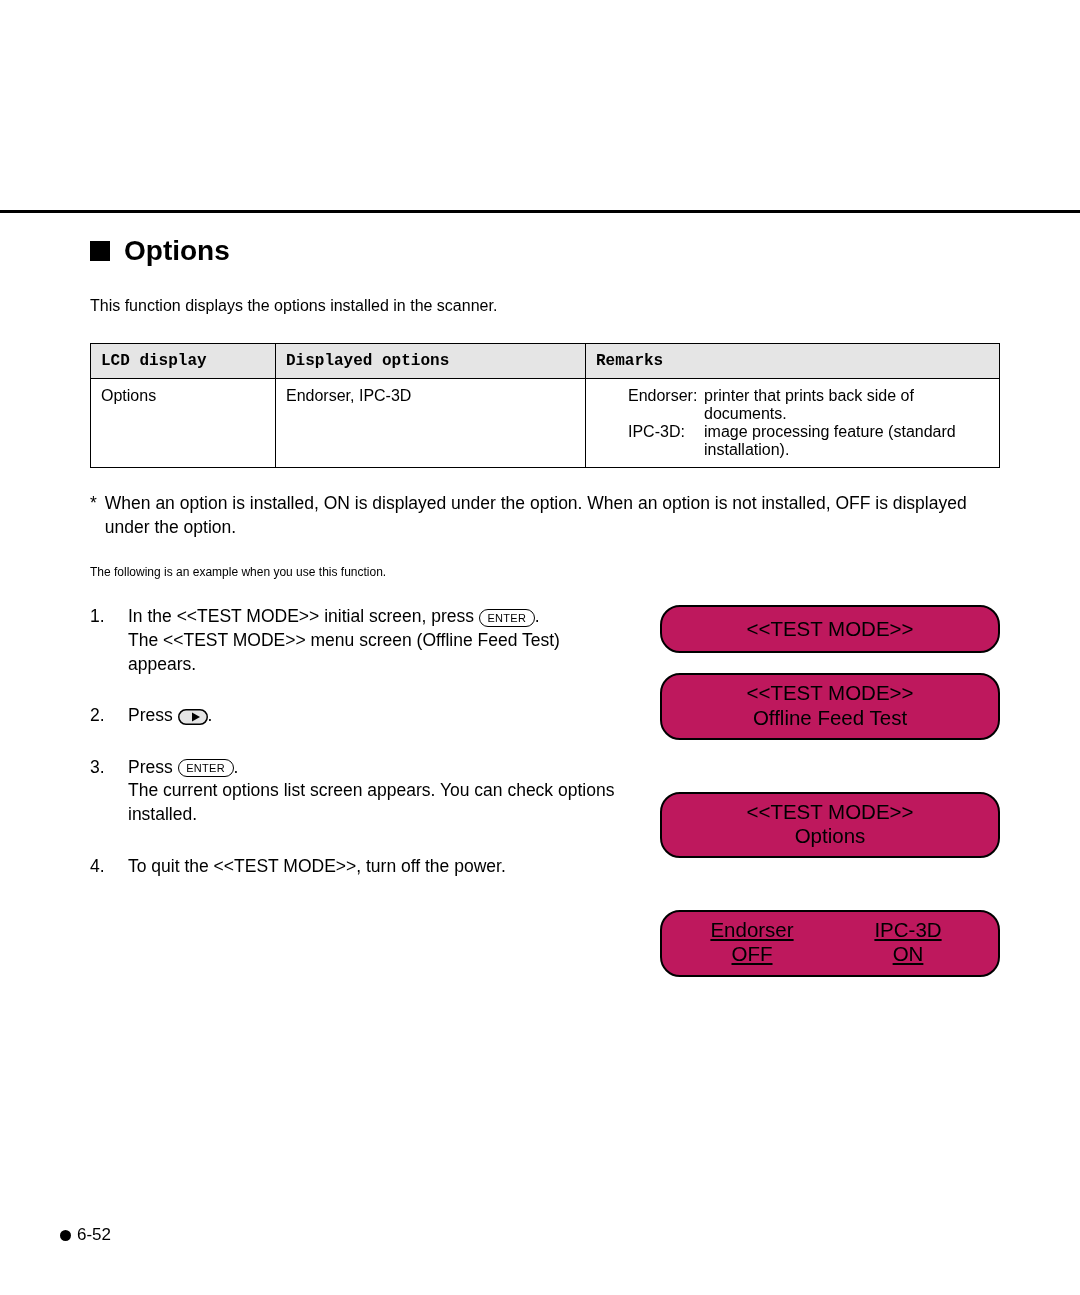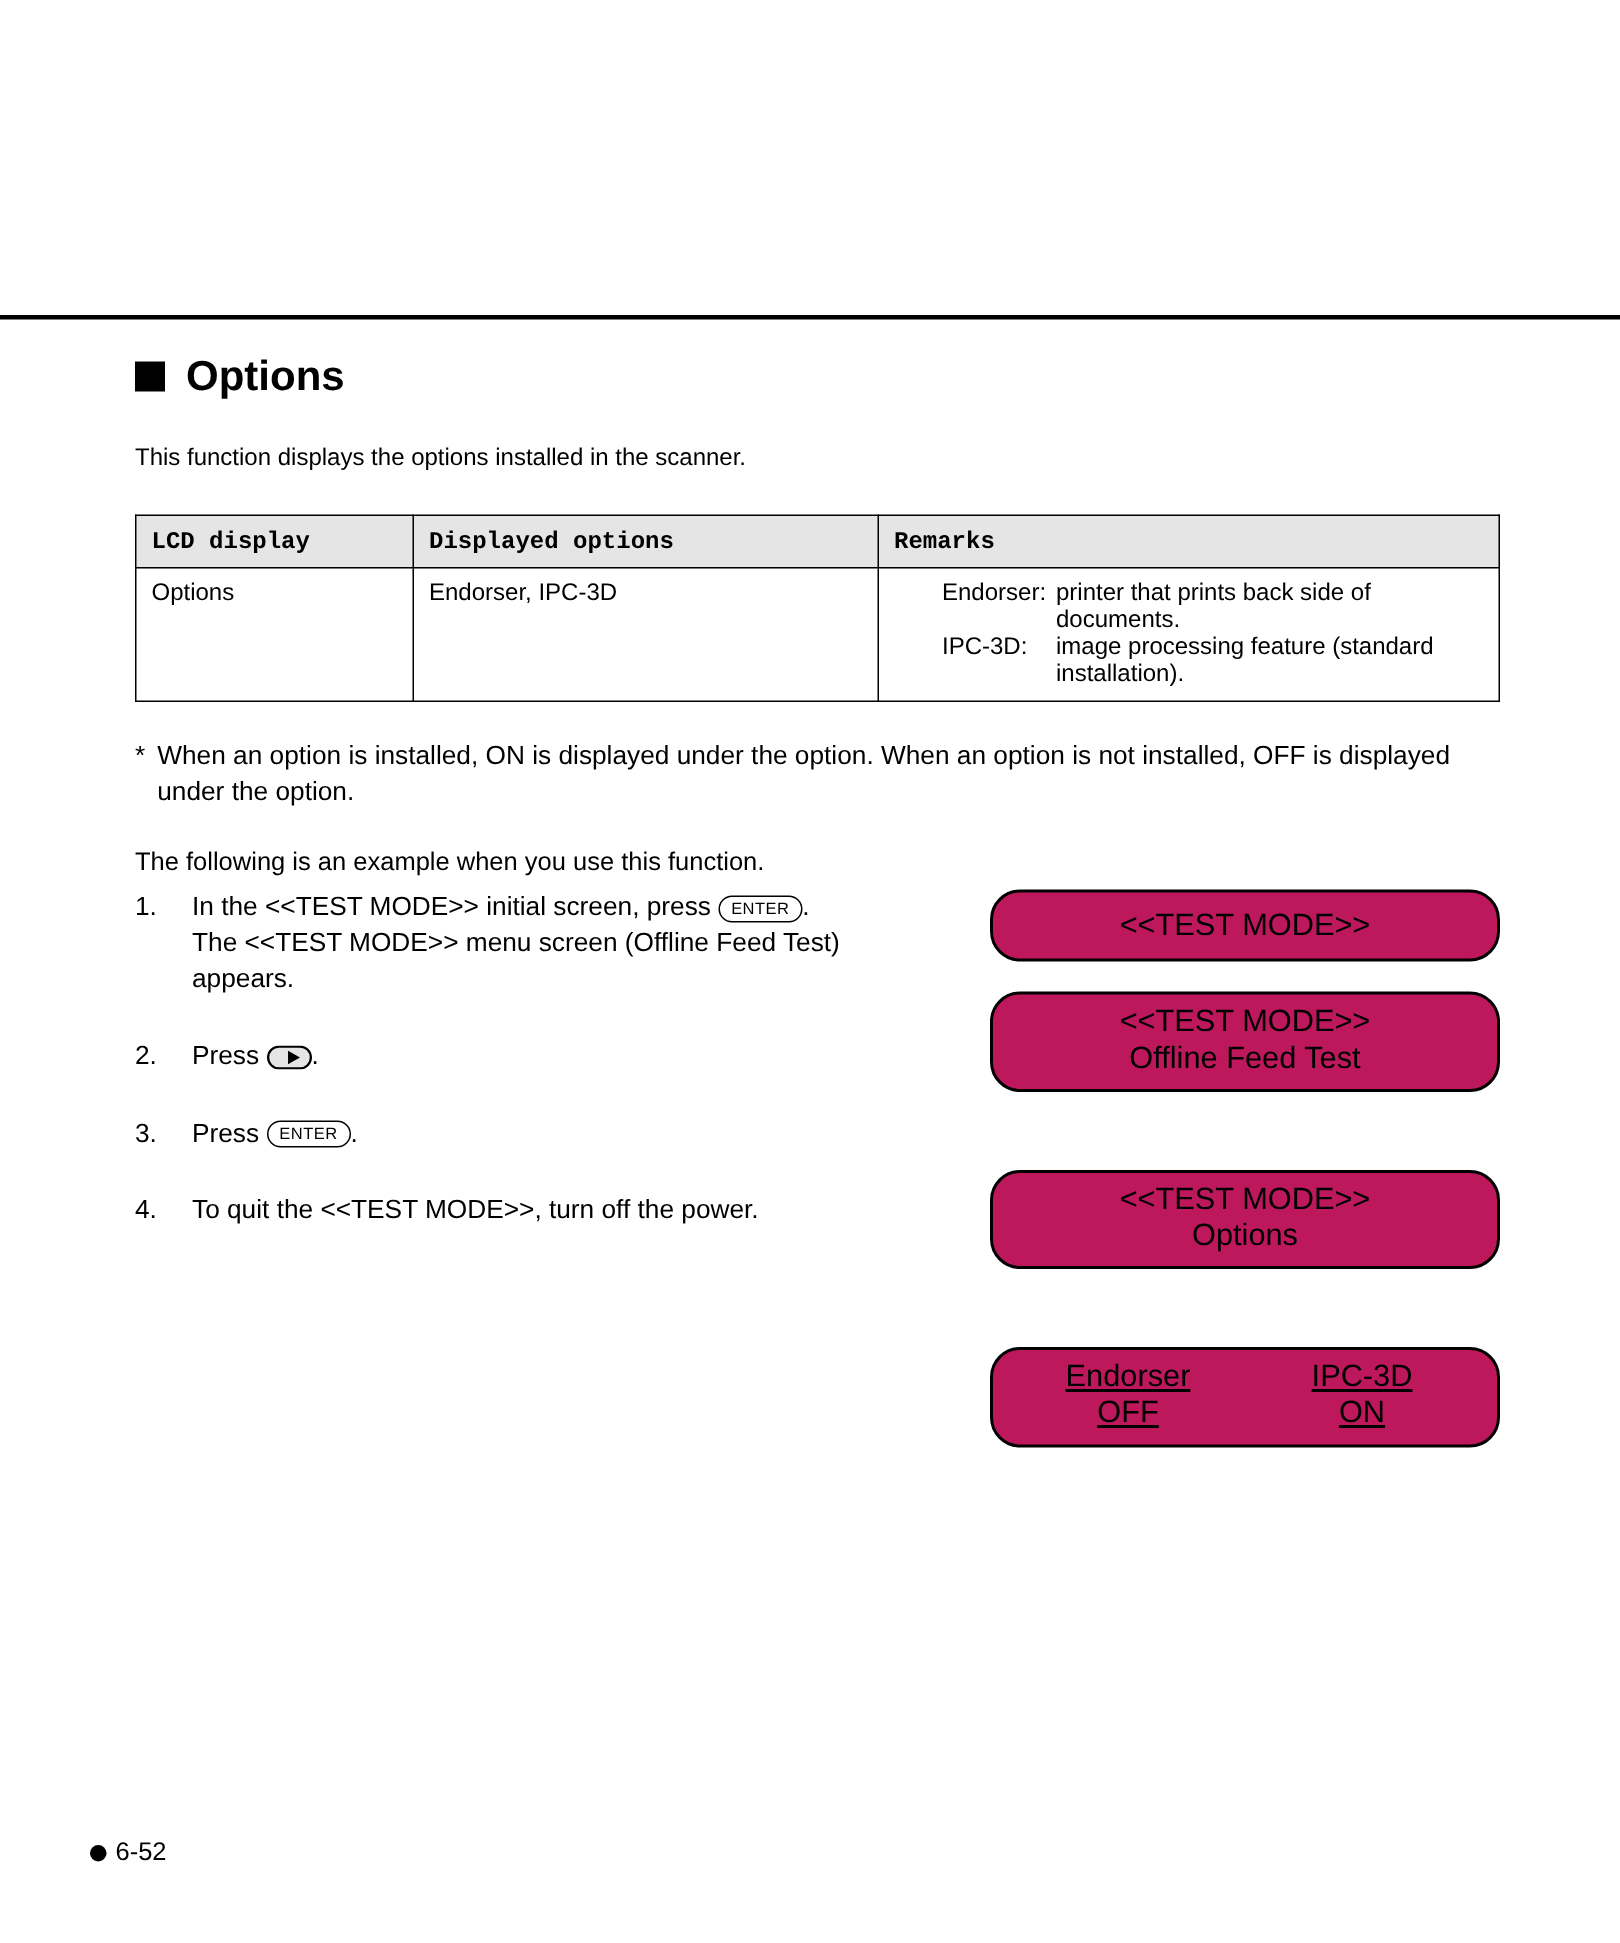--- a/index.html
+++ b/index.html
@@ -81,7 +81,7 @@
   }
   .star-note .star { flex: none; }
   .follow {
-    font-size: 17px;
+    font-size: 12px;
     margin-top: 26px;
   }
   .twocol {

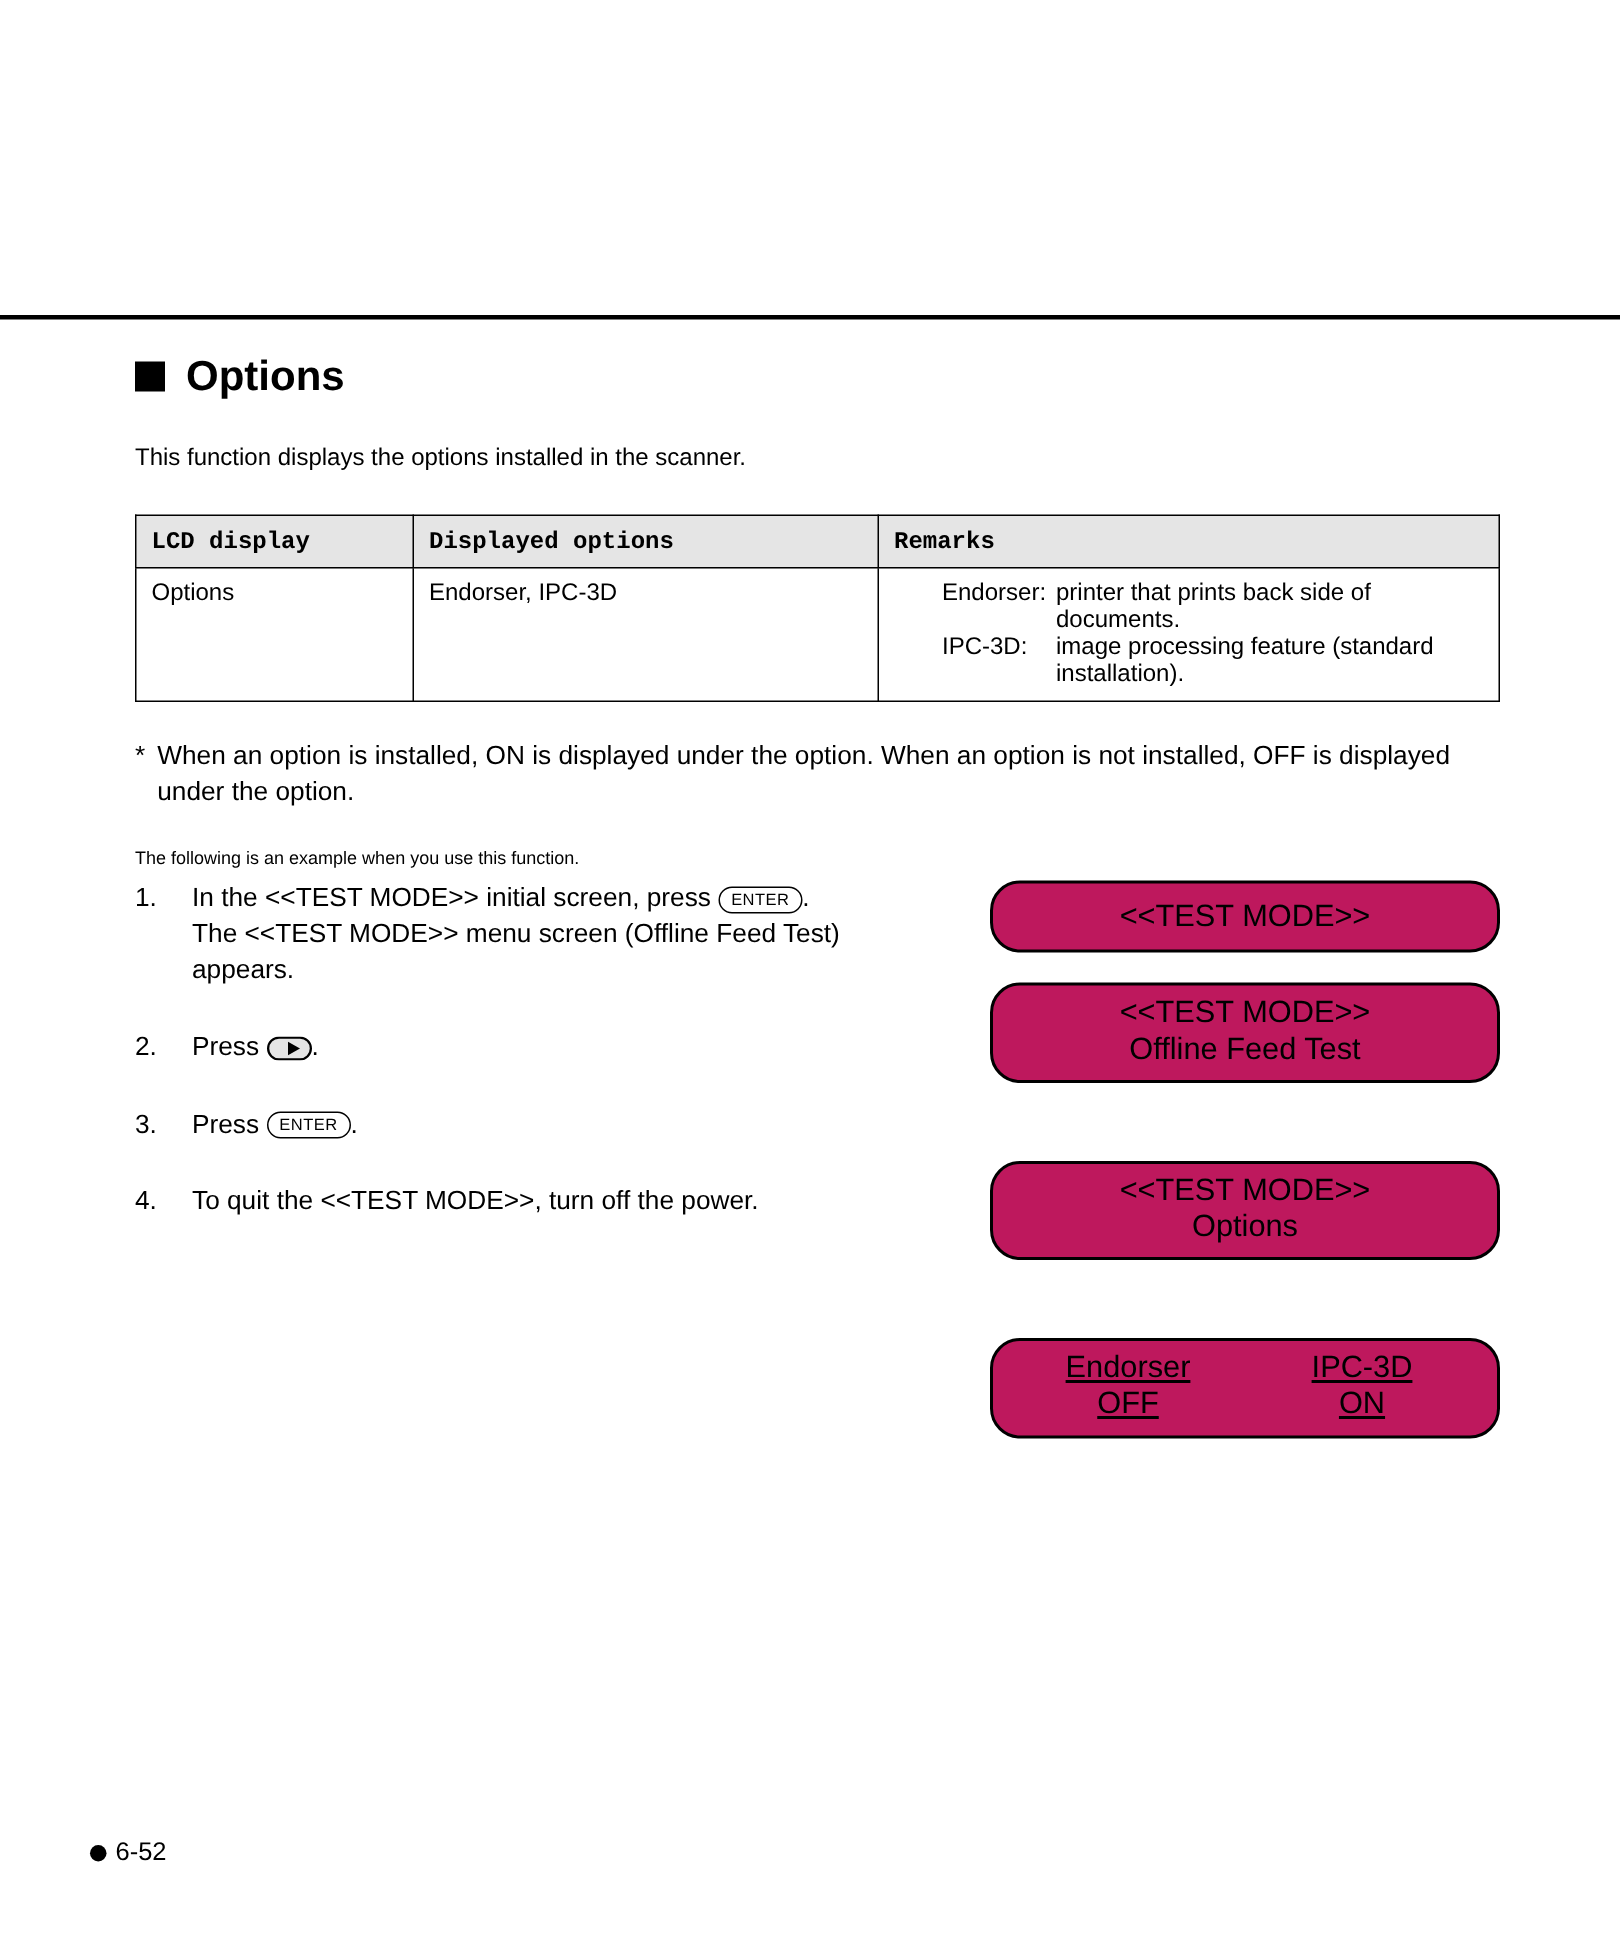--- a/index.html
+++ b/index.html
@@ -87,7 +87,7 @@
   .twocol {
     display: flex;
     gap: 28px;
-    margin-top: 8px;
+    margin-top: 26px;
   }
   .twocol .left  { flex: 1; }
   .twocol .right { width: 340px; flex: none; }

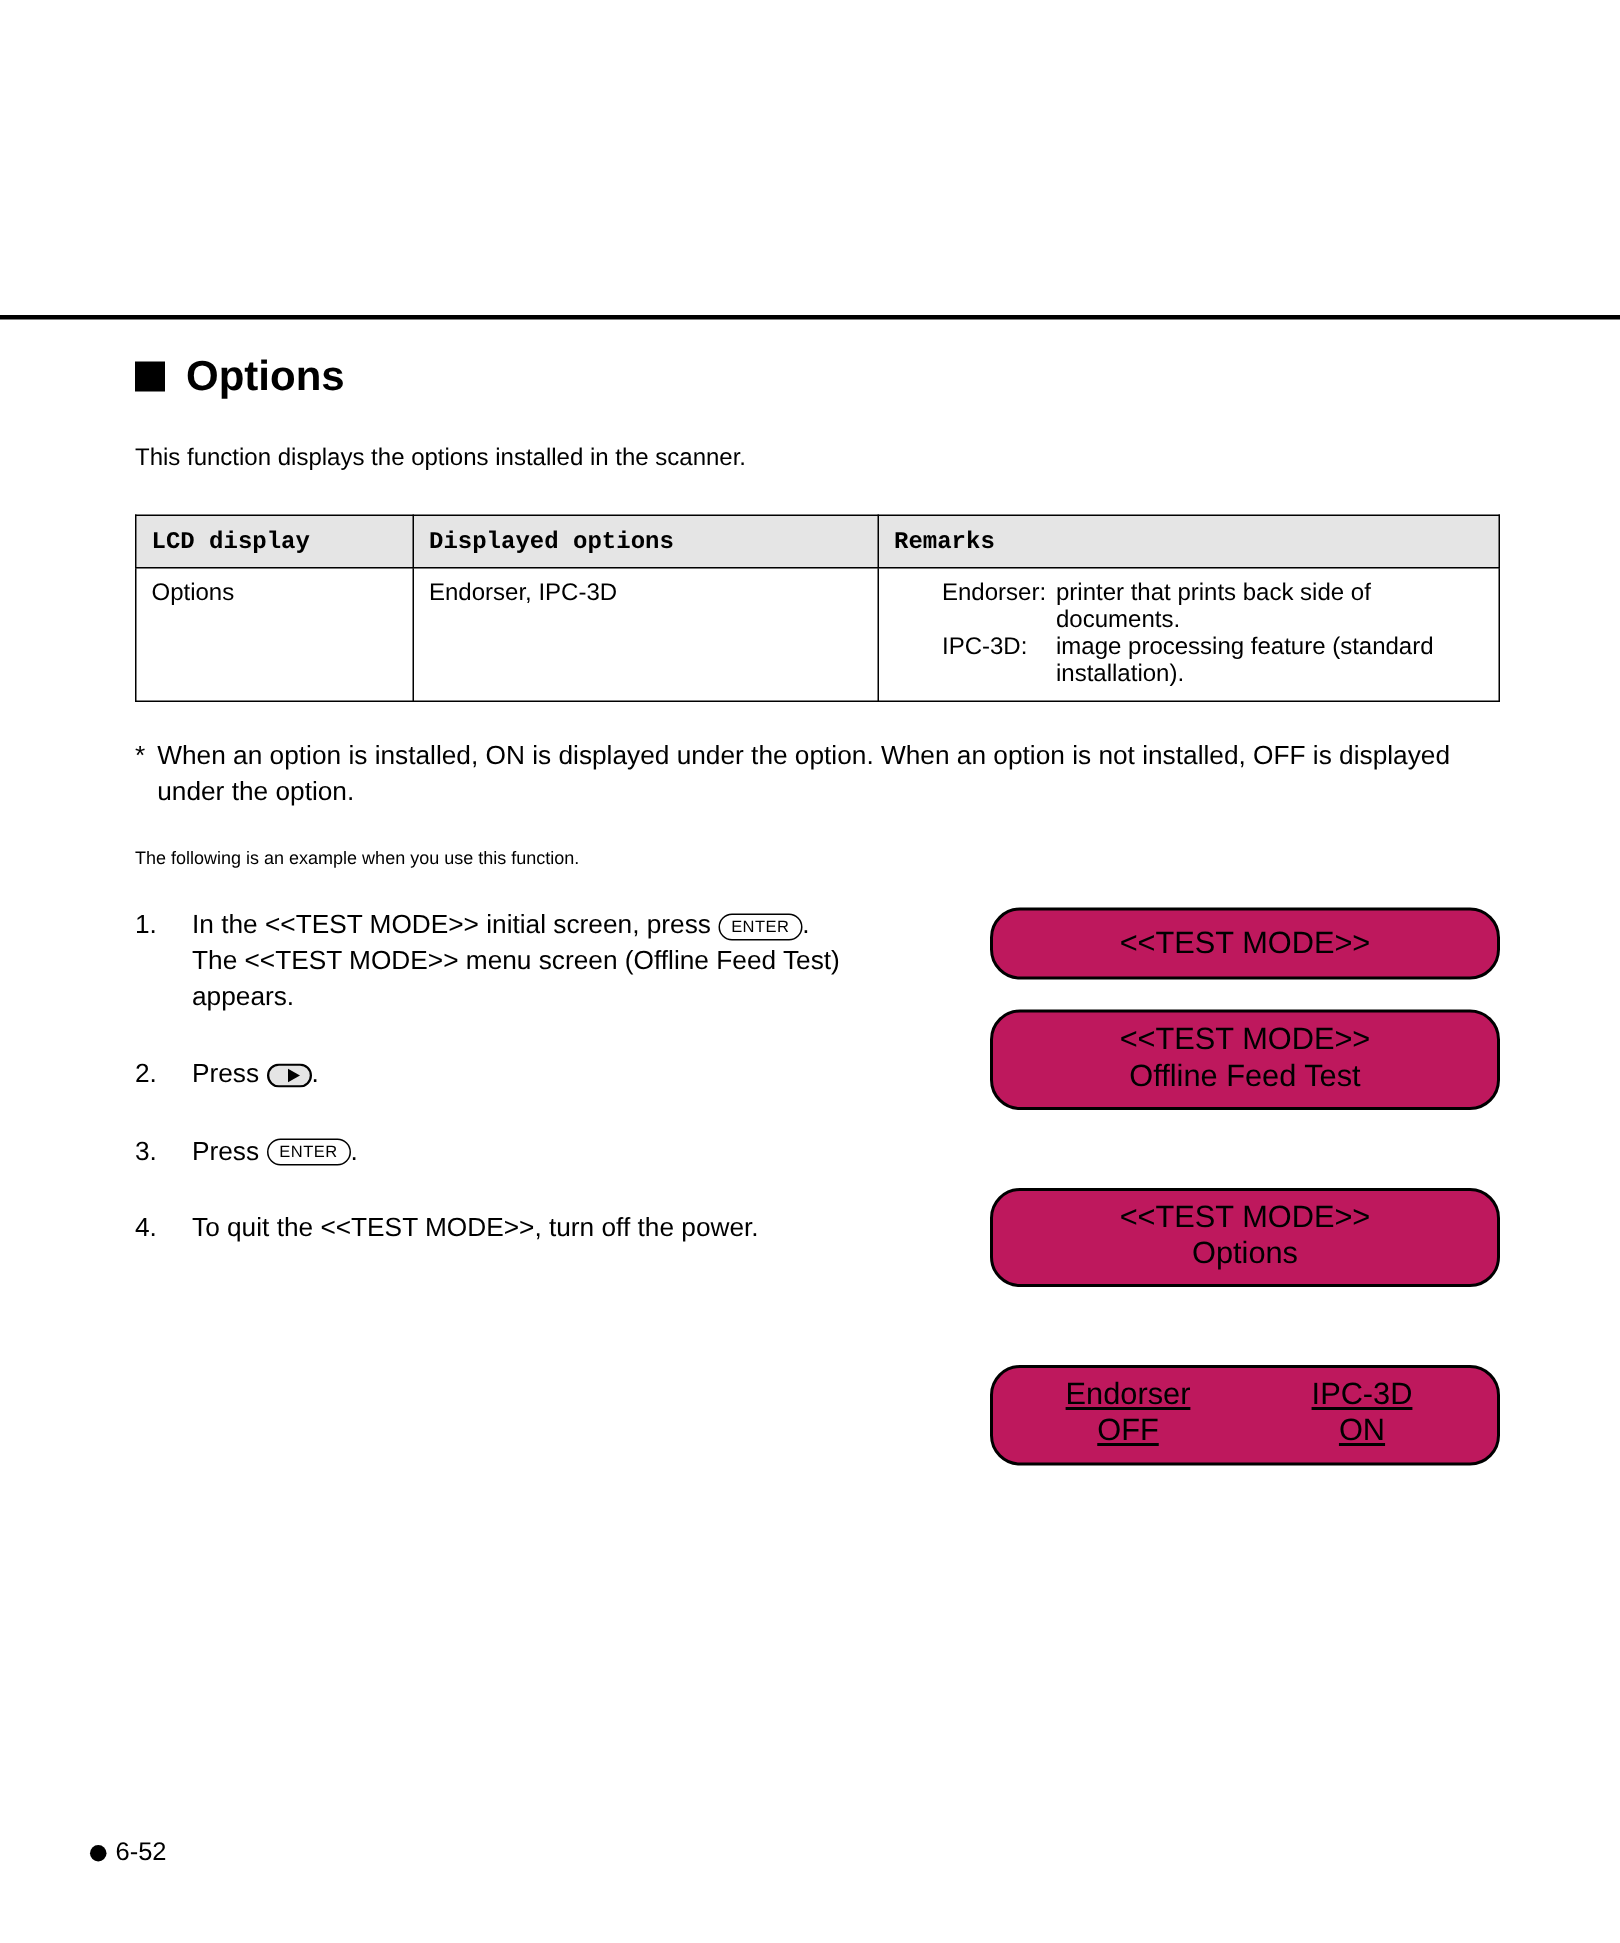--- a/index.html
+++ b/index.html
@@ -245,6 +245,7 @@
             <div>
               <span>Press </span>
               <span class="enter-key">ENTER</span><span>.</span>
+              <div>The current options list screen appears.  You can check options installed.</div>
             </div>
           </li>
 

